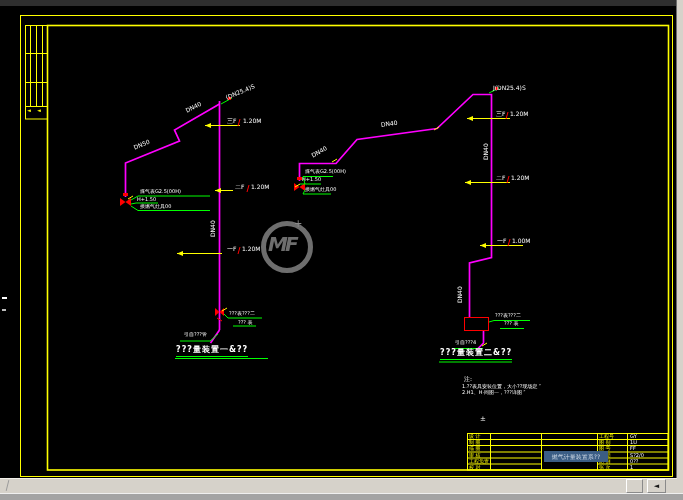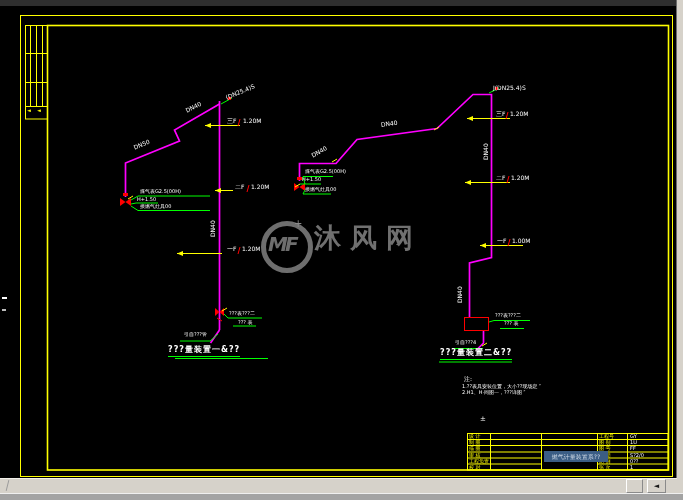--- a/index.html
+++ b/index.html
@@ -229,7 +229,6 @@
     <div id="wm-circle"></div>
     <div id="wm-mf">MF</div>
     <div id="wm-star">+</div>
-    <div id="wm-name">沐风网</div>
   </div>
 
 </div>

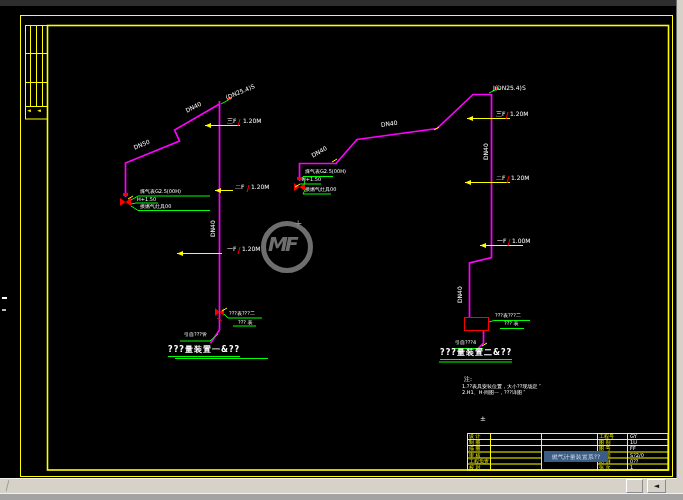--- a/index.html
+++ b/index.html
@@ -172,7 +172,7 @@
   <div class="t t5" style="left:238px;top:320px;">??? 表</div>
   <div class="t t5" style="left:184px;top:332px;">引自???管</div>
 
-  <div class="t title" style="left:168px;top:346px;">???量装置一&amp;??</div>
+  <div class="t title" style="left:176px;top:346px;">???量装置一&amp;??</div>
 
   <div class="t t5" style="left:305px;top:169px;">煤气表G2.5(00H)</div>
   <div class="t t5" style="left:302px;top:177px;">H+1.50</div>

